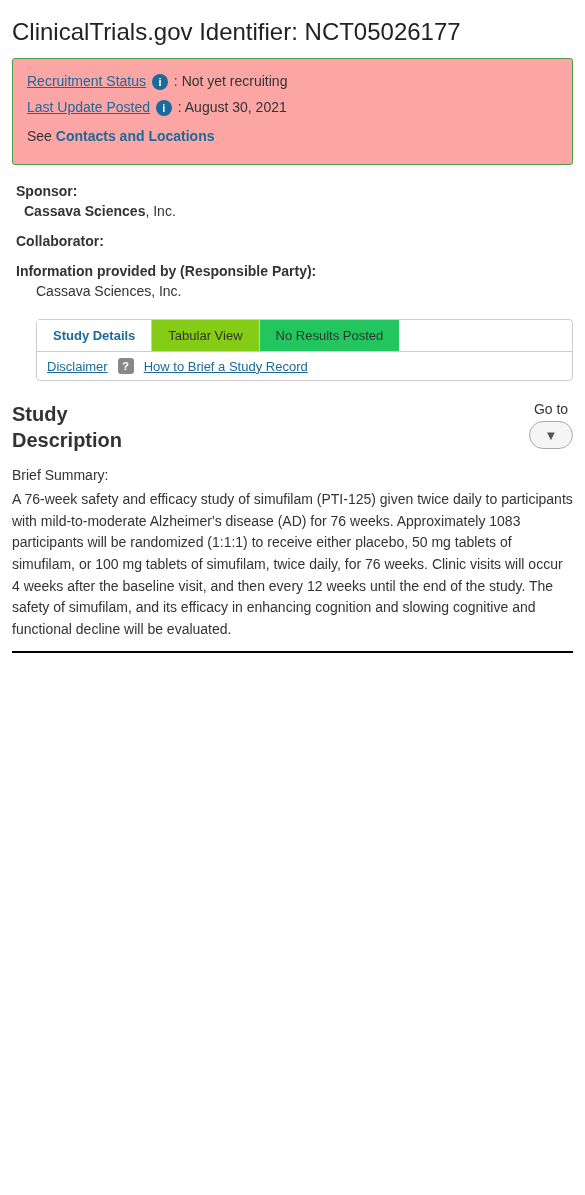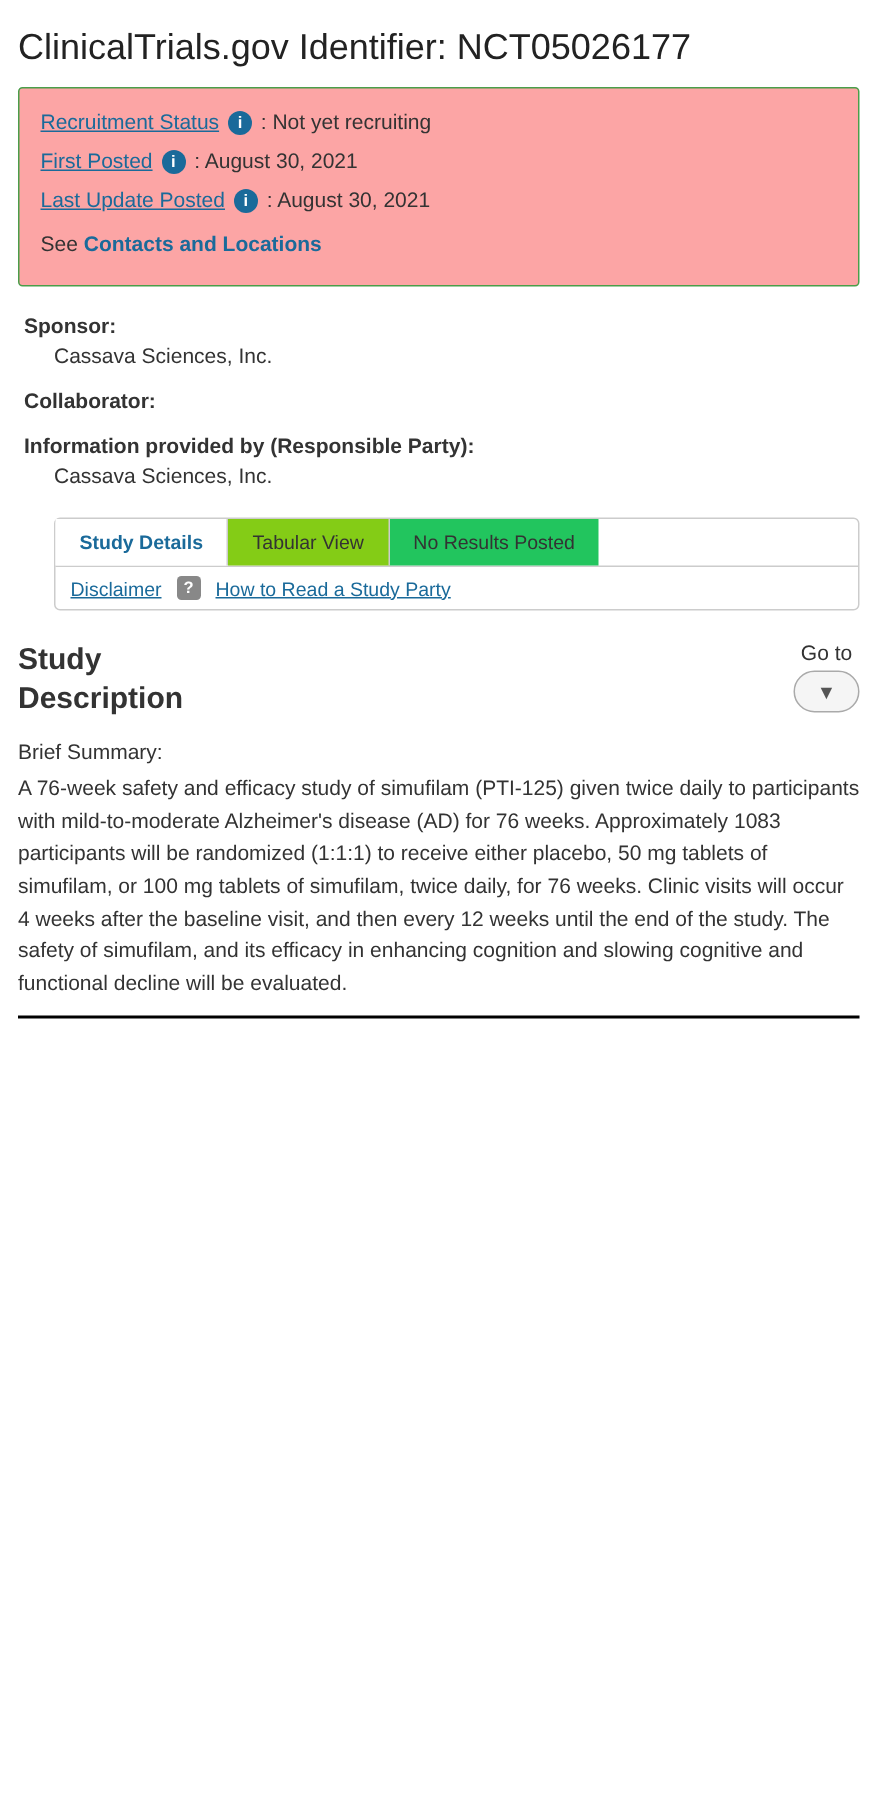--- a/index.html
+++ b/index.html
@@ -215,12 +215,6 @@
     <span class="status-value">Not yet recruiting</span>
   </div>
   <div class="status-row">
-    <span class="status-label">First Posted</span>
-    <span class="info-icon">i</span>
-    <span> : </span>
-    <span class="status-value">August 30, 2021</span>
-  </div>
-  <div class="status-row">
     <span class="status-label">Last Update Posted</span>
     <span class="info-icon">i</span>
     <span> : </span>

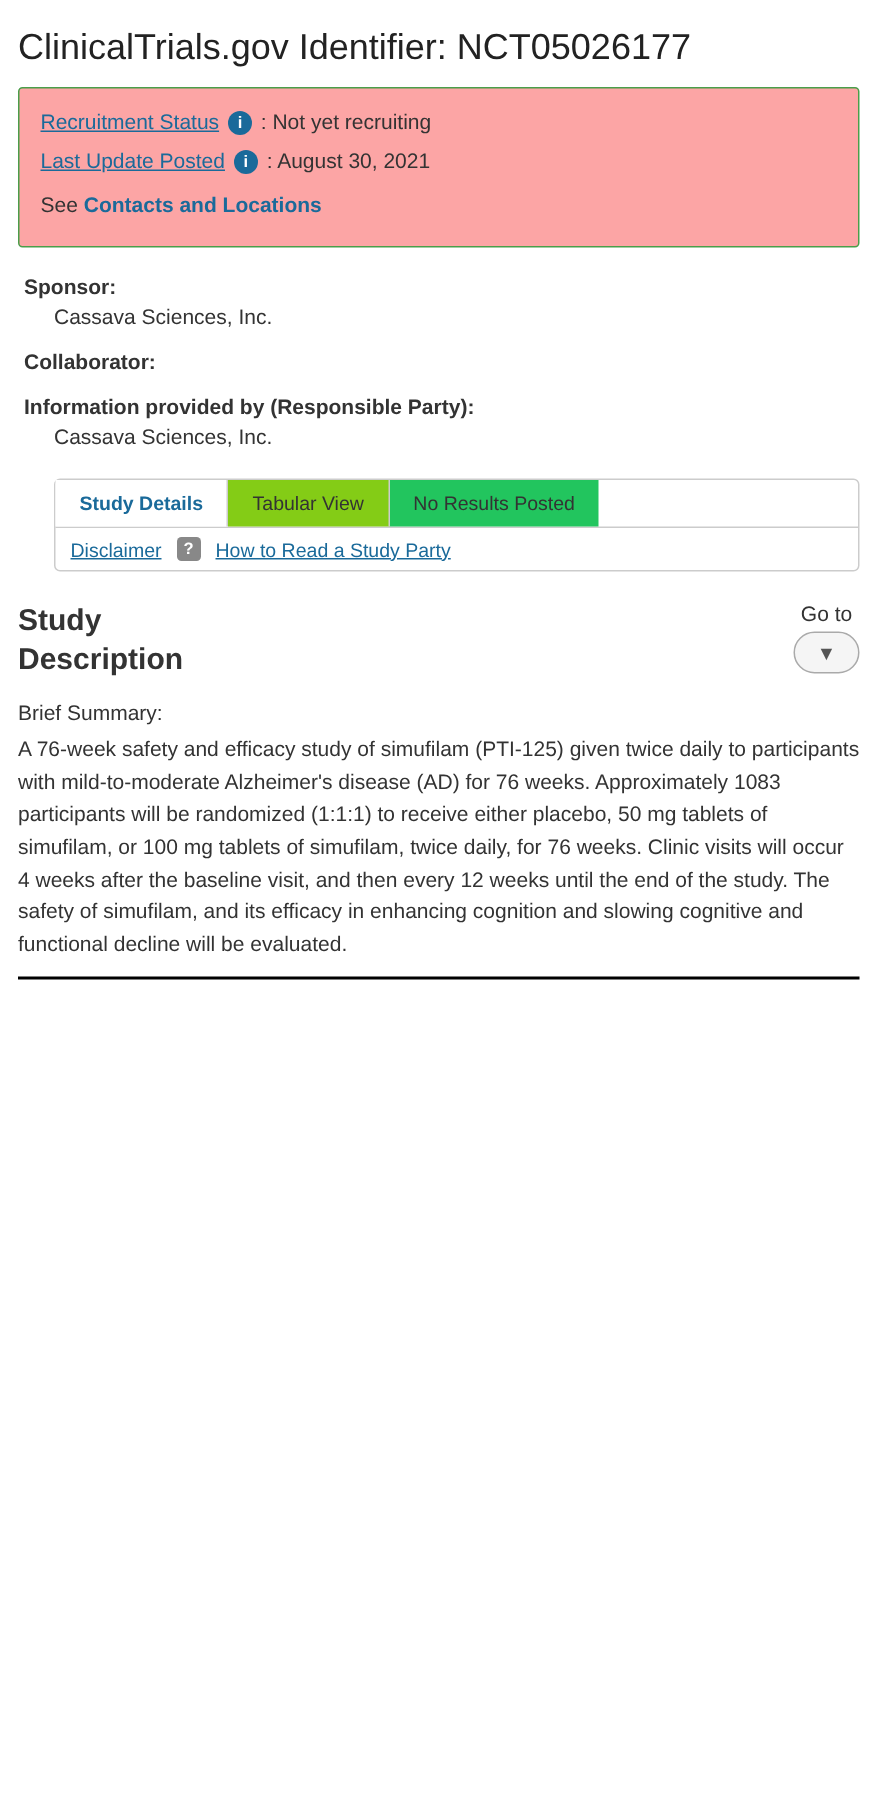--- a/index.html
+++ b/index.html
@@ -69,8 +69,8 @@
       margin-bottom: 4px;
     }
     .sponsor-name {
-      font-weight: normal;
-      margin-left: 20px;
+      font-weight: bold;
+      margin-left: 8px;
     }
     .sponsor-suffix {
       font-weight: normal;

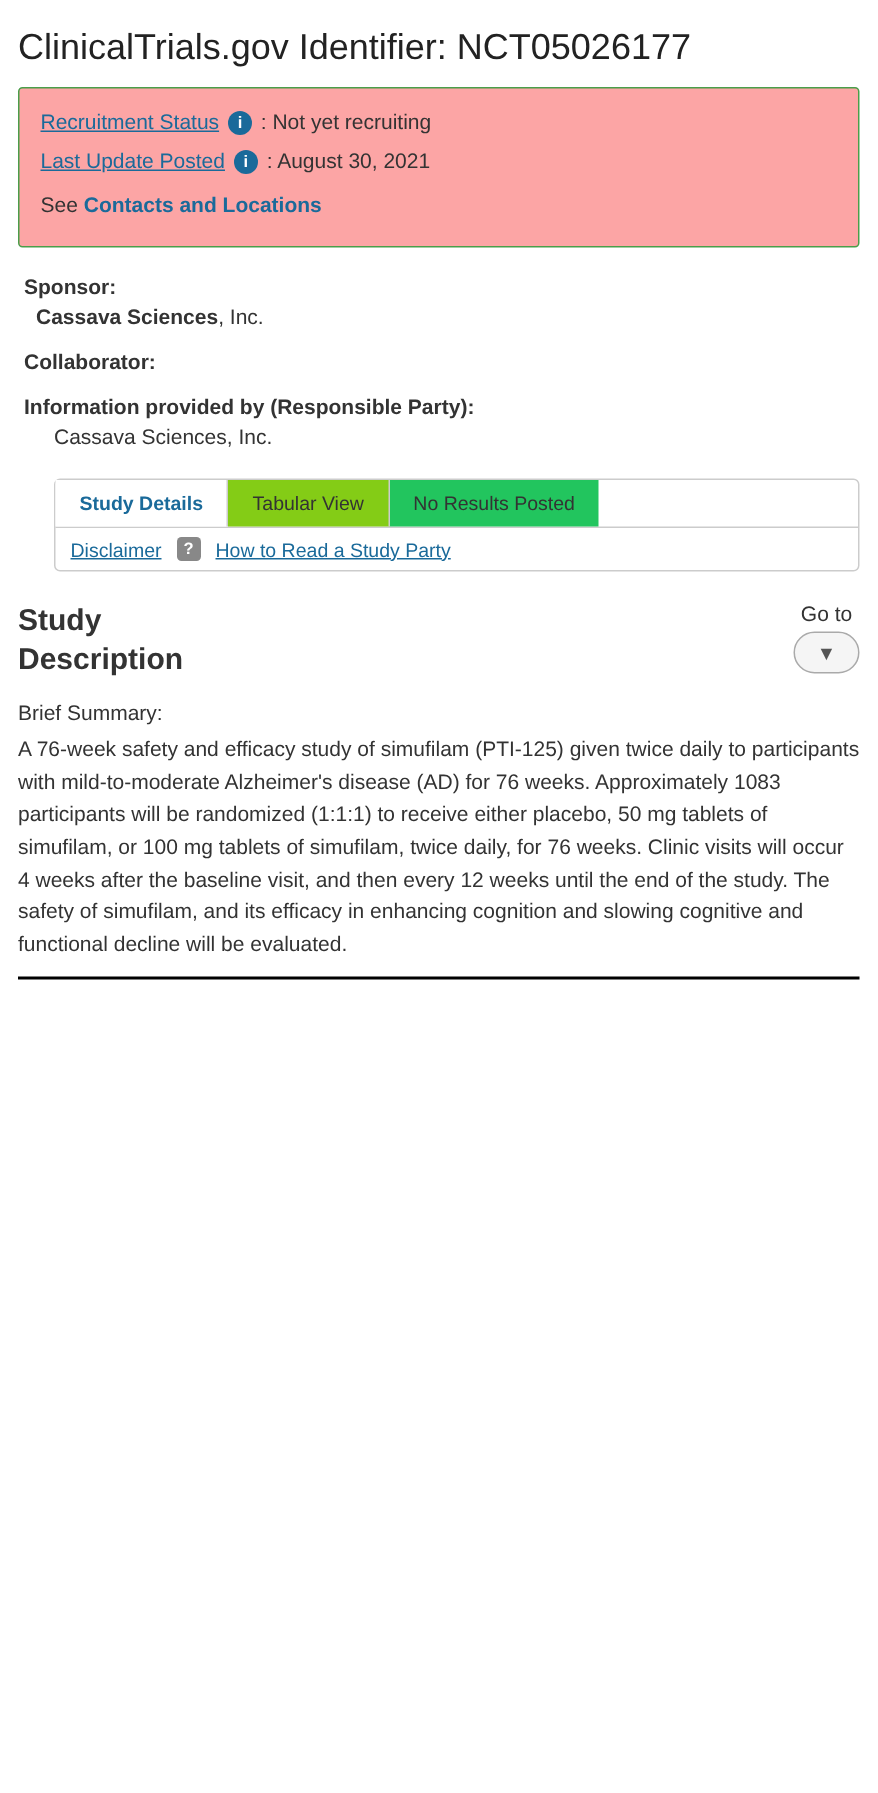--- a/index.html
+++ b/index.html
@@ -251,7 +251,7 @@
   <div class="sub-tabs-row">
     <span class="sub-tab">Disclaimer</span>
     <span class="help-icon">?</span>
-    <span class="sub-tab">How to Read a Study Party</span>
+    <span class="sub-tab">How to Brief a Study Record</span>
   </div>
 </div>
 

